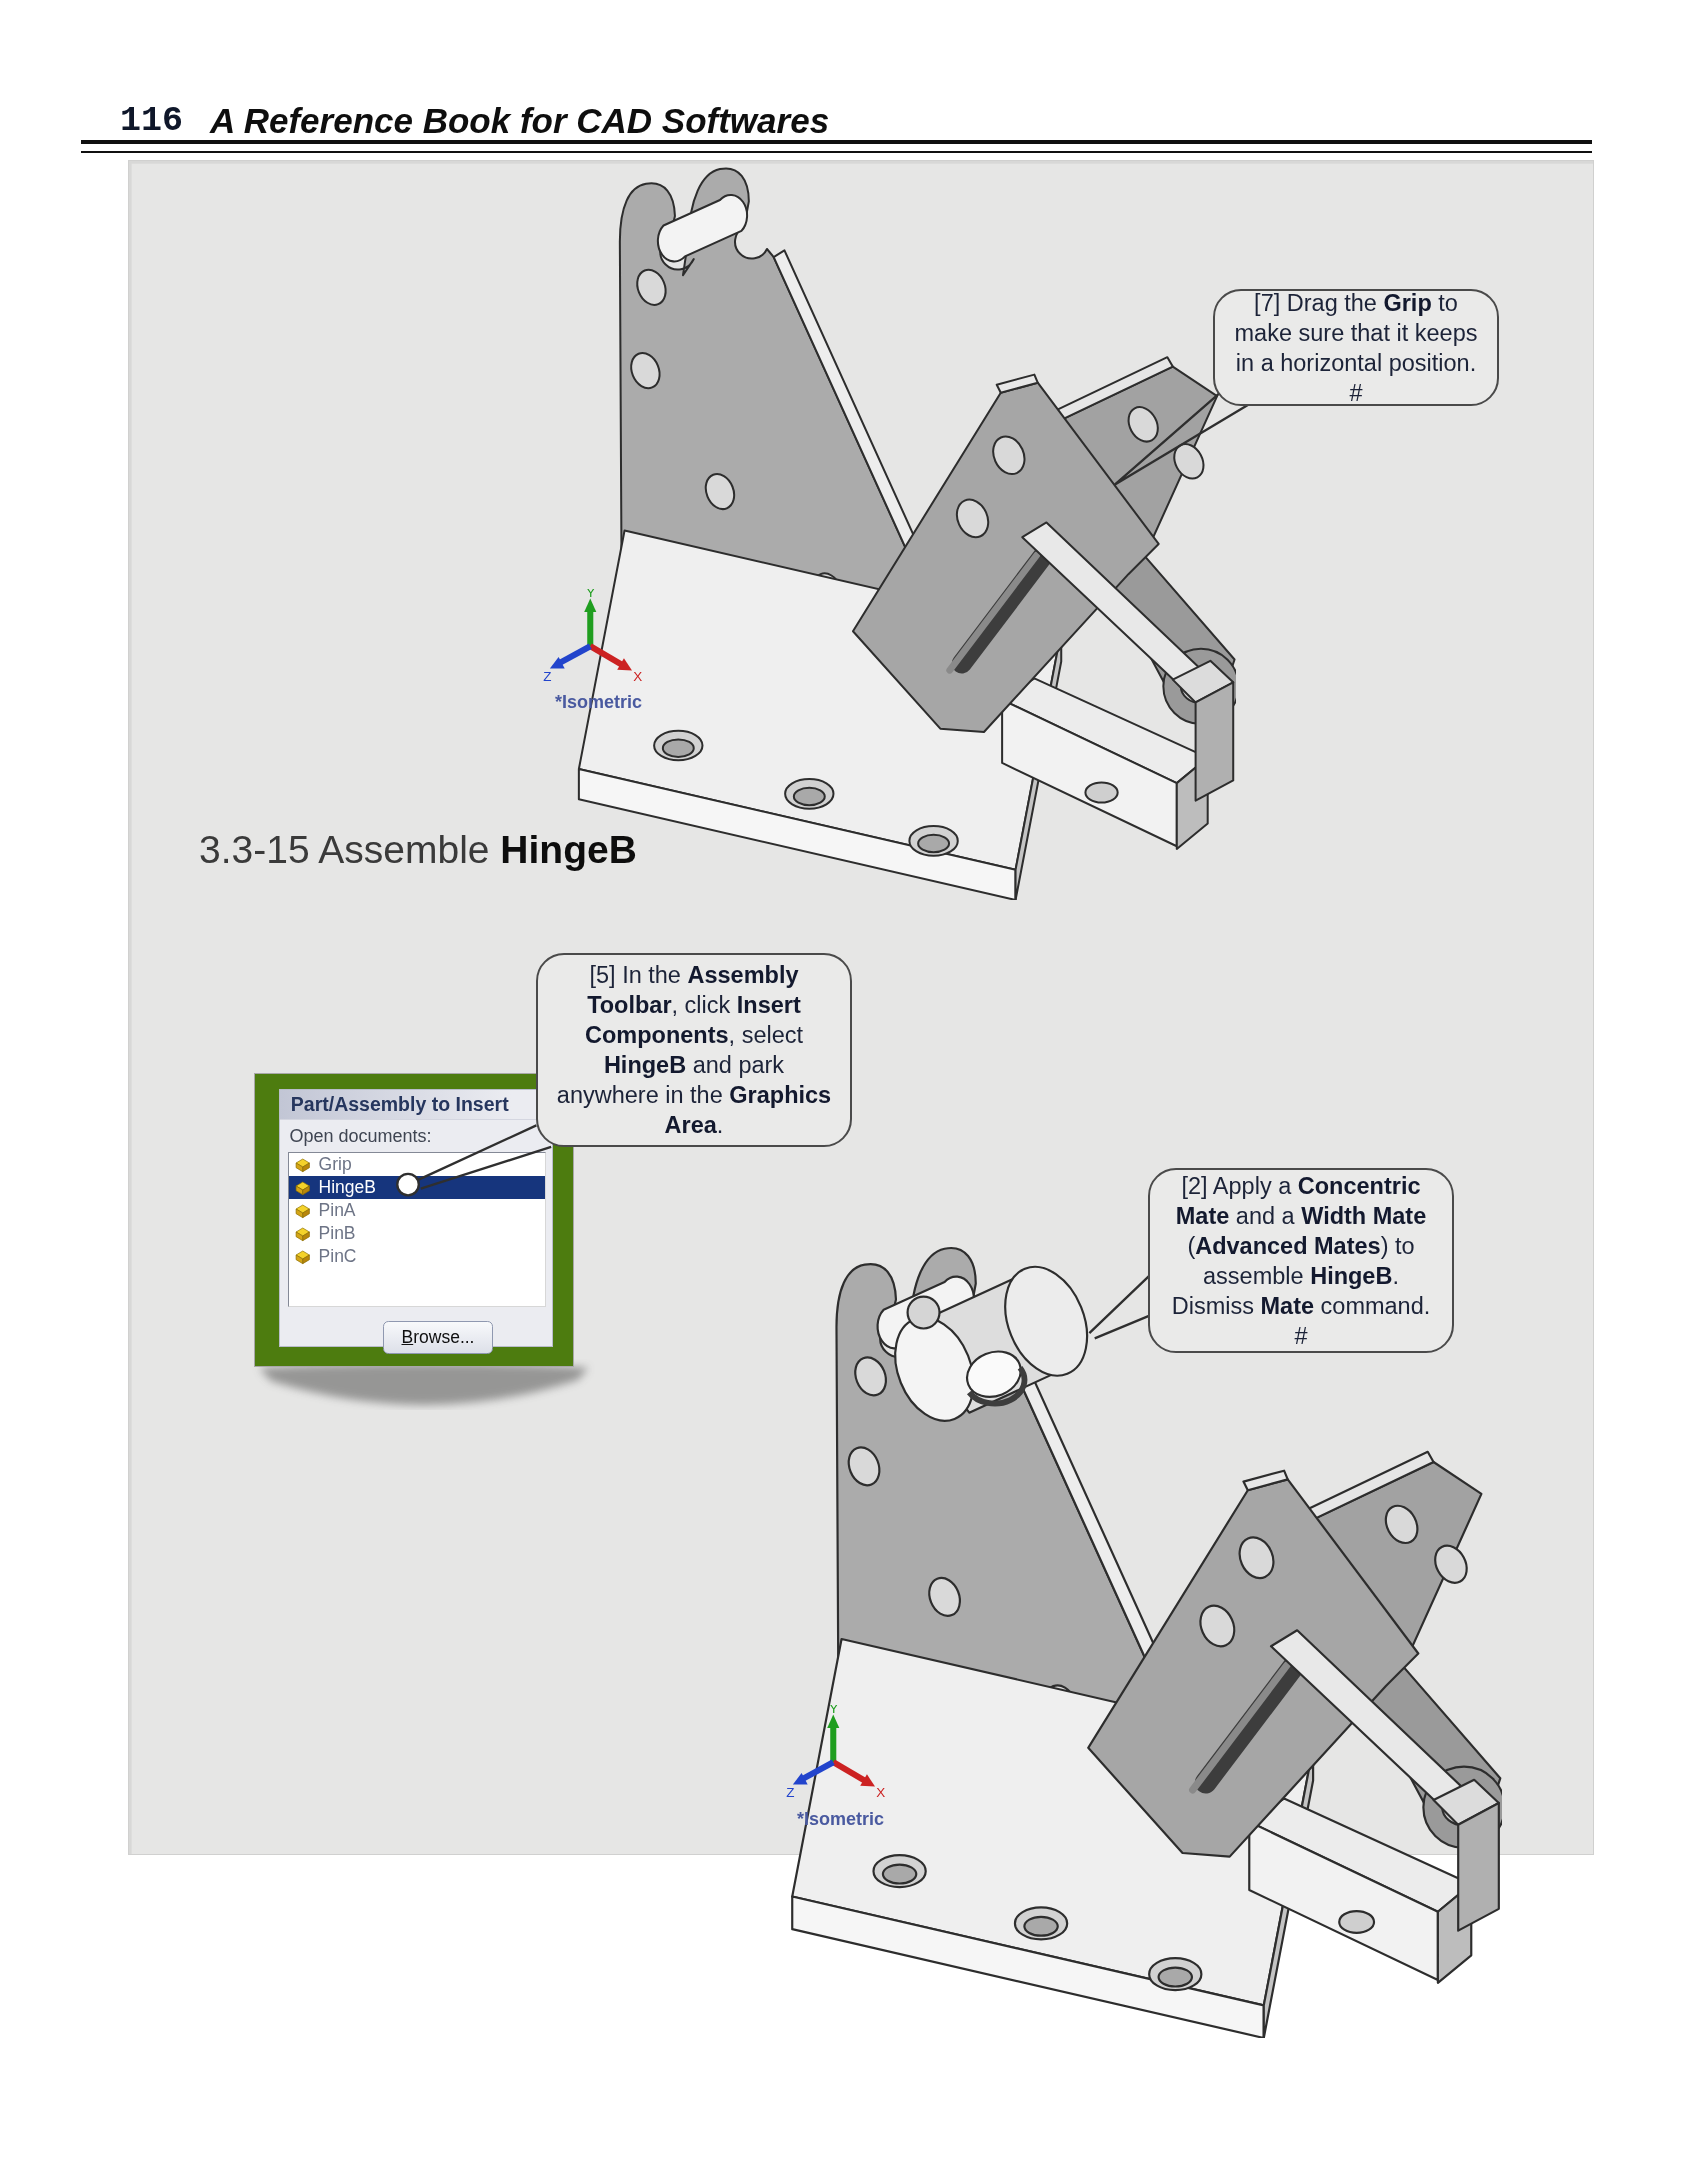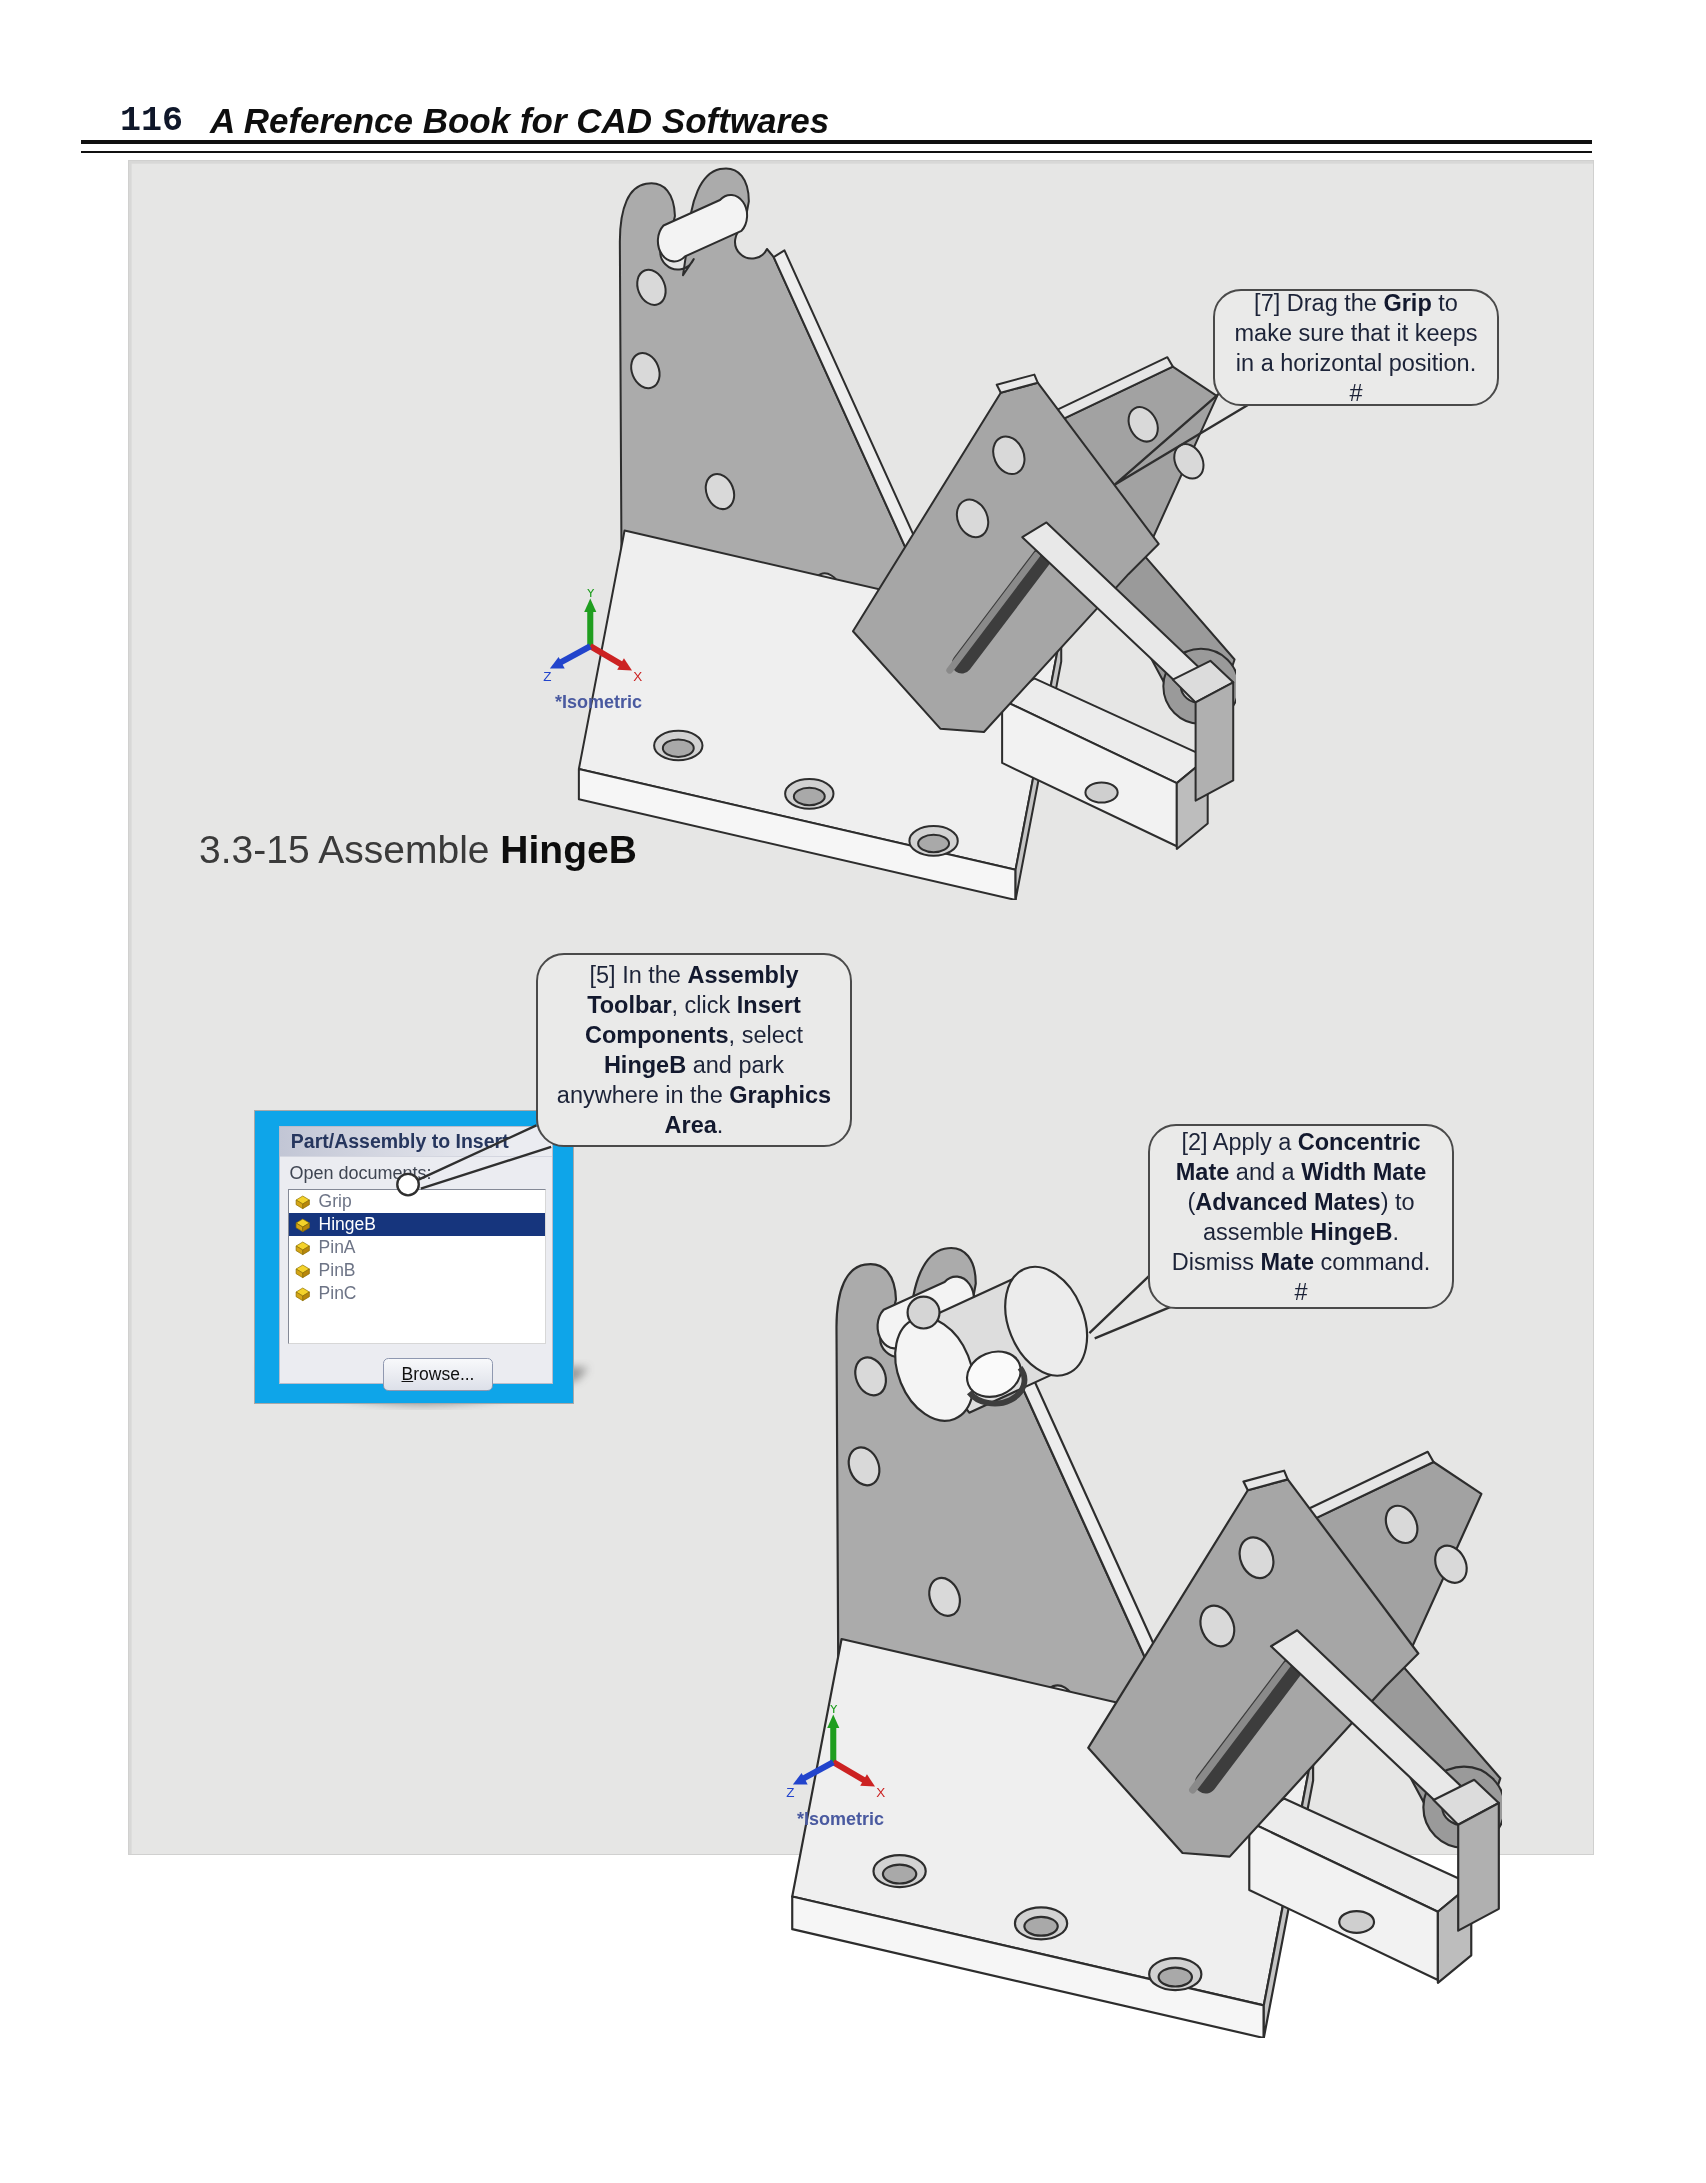--- a/index.html
+++ b/index.html
@@ -29,7 +29,7 @@
   #callout-2{left:1148px;top:1124px;width:306px;height:185px;}
 
   
-  #insert-dialog{left:254px;top:1073px;width:320px;height:294px;background:#0ea5e9;border:1.3px solid #a8a8a8;box-sizing:border-box;z-index:20;margin-top:37px;}
+  #insert-dialog{left:254px;top:1073px;width:320px;height:294px;background:#4d7c0f;border:1.3px solid #a8a8a8;box-sizing:border-box;z-index:20;}
   #pai-panel{position:absolute;left:24px;top:15px;width:274px;height:258px;background:#ebecf1;border:0.7px solid #b9bdcb;box-sizing:border-box;}
   #pai-header{position:absolute;left:0;top:0;width:100%;height:30px;background:linear-gradient(to right,#c2c6d5,#ebecf1 85%);
               display:flex;align-items:center;padding-left:10.8px;box-sizing:border-box;

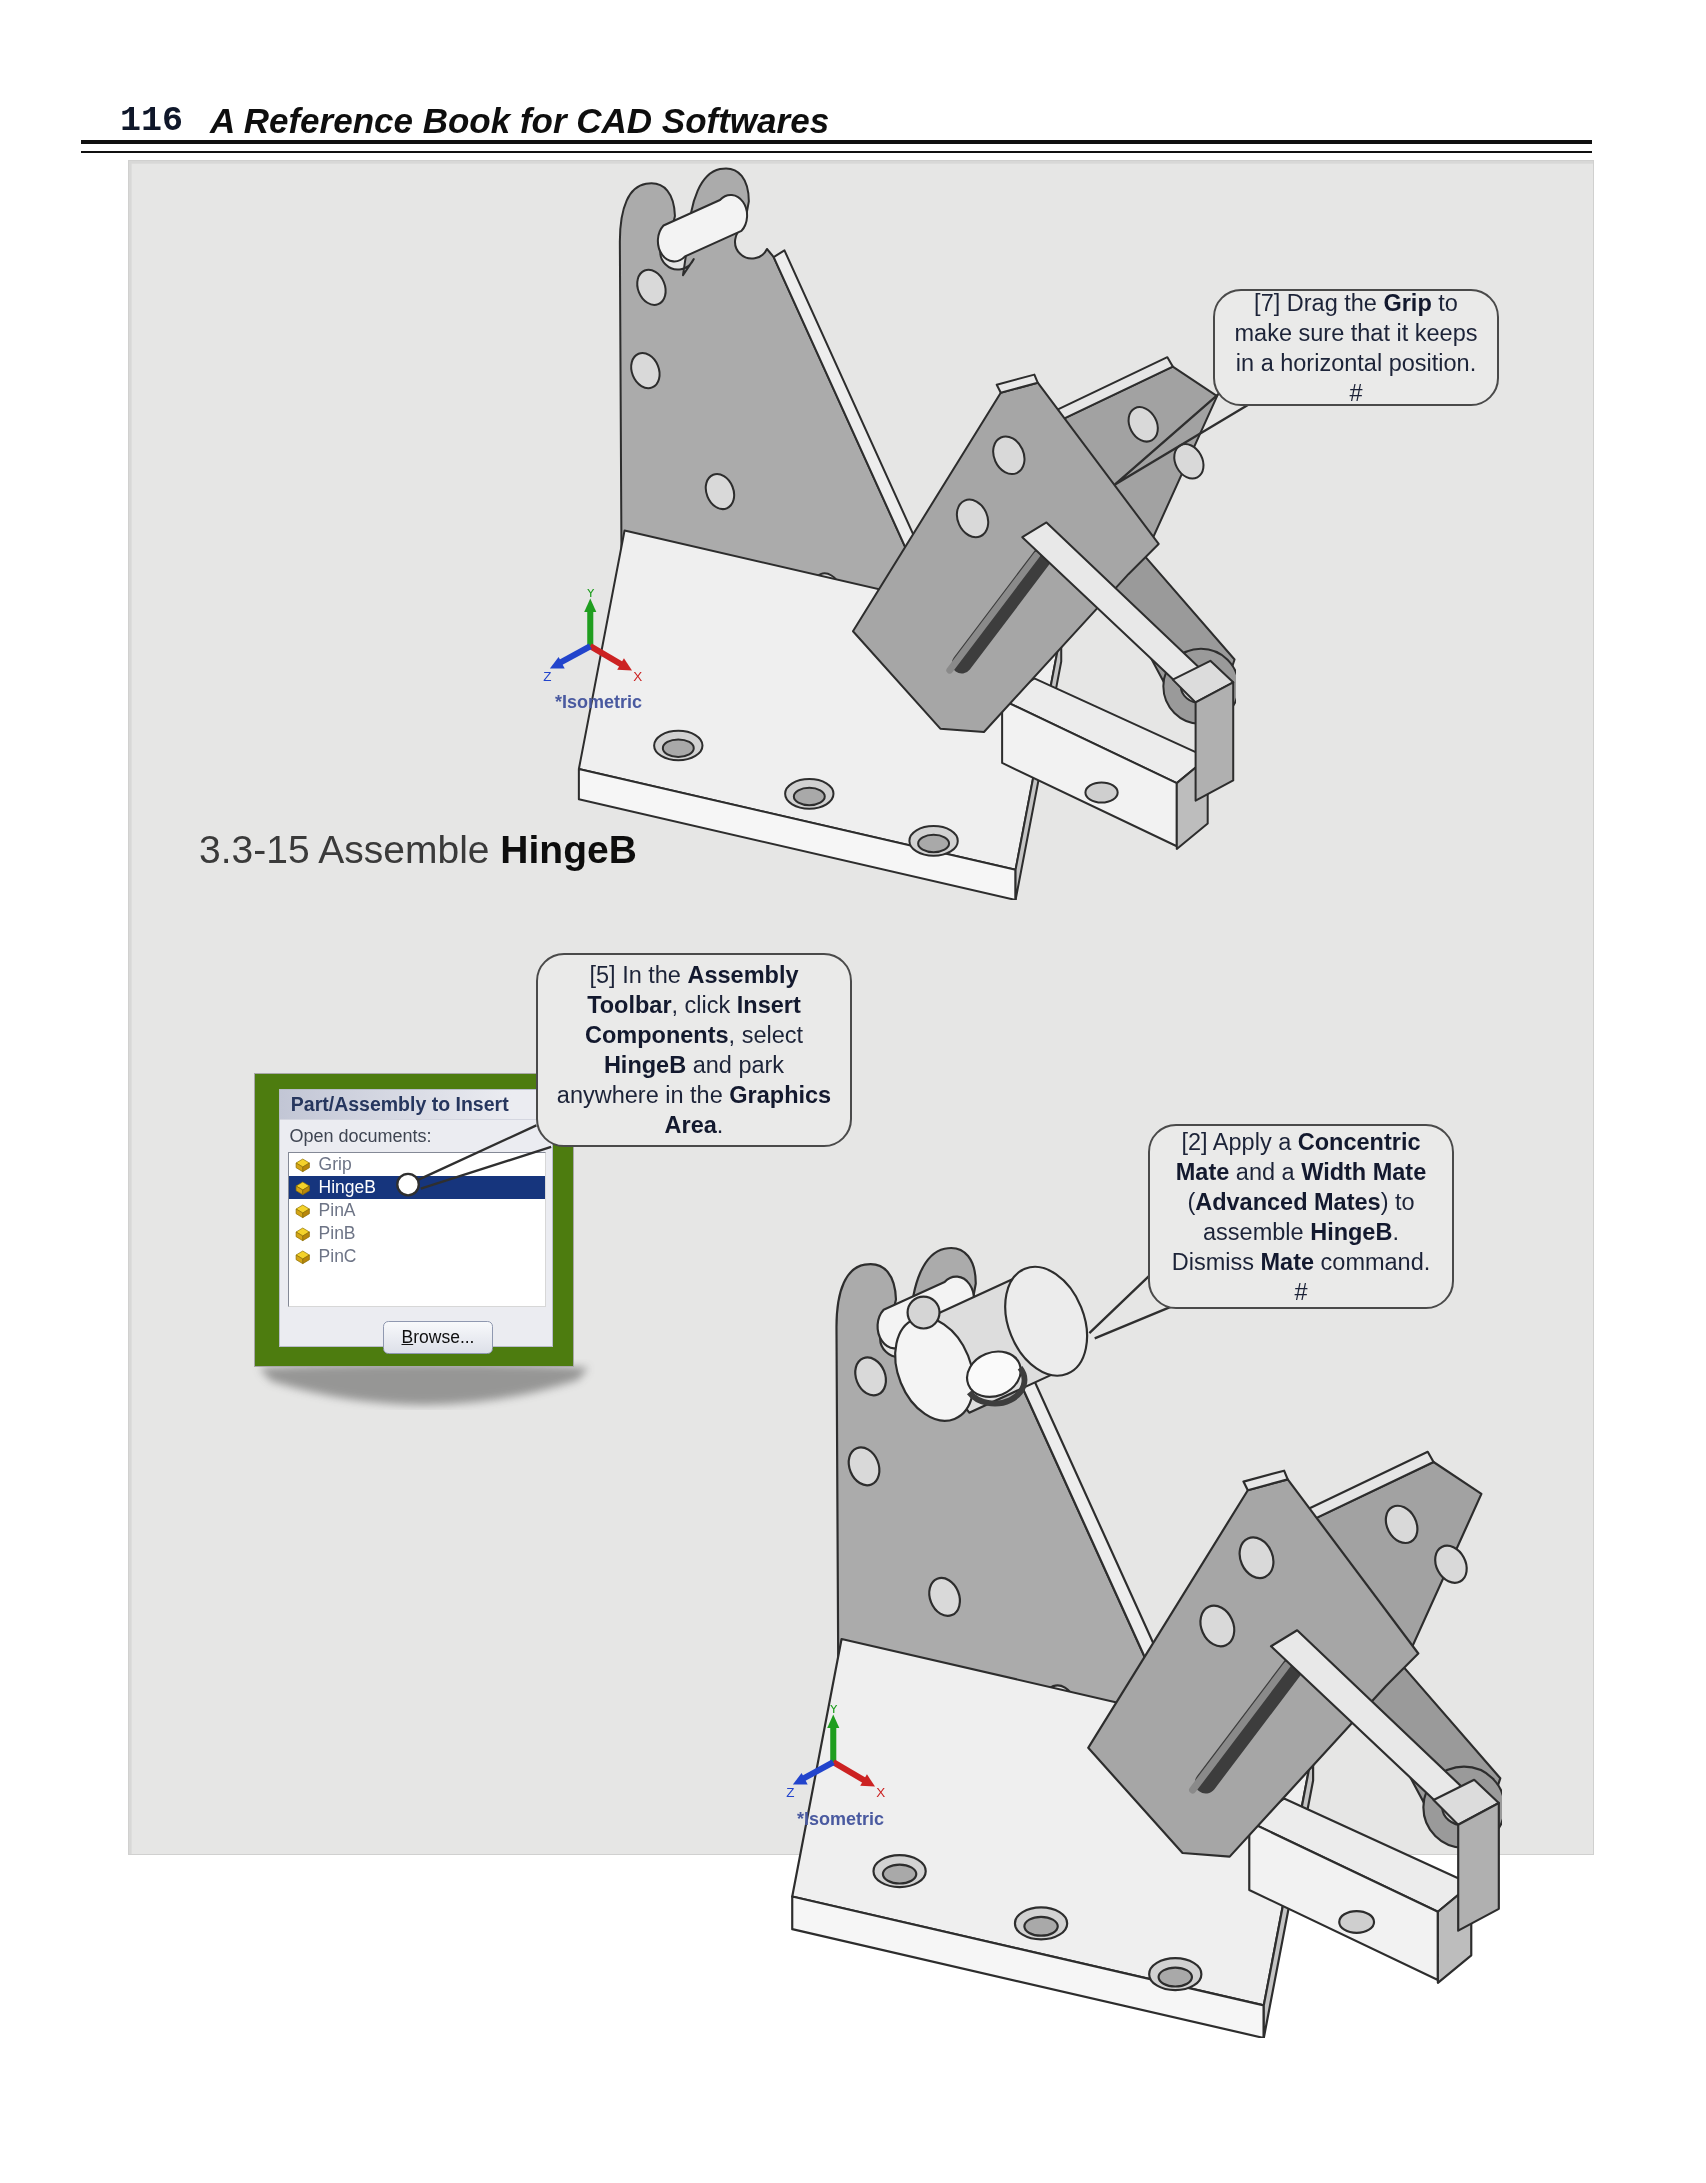--- a/index.html
+++ b/index.html
@@ -26,7 +26,7 @@
   .callout .seg-b{font-weight:700;color:#13192e;}
   #callout-7{left:1213px;top:289px;width:286px;height:117px;}
   #callout-1{left:536px;top:953px;width:316px;height:194px;}
-  #callout-2{left:1148px;top:1124px;width:306px;height:185px;}
+  #callout-2{left:1148px;top:1168px;width:306px;height:185px;}
 
   
   #insert-dialog{left:254px;top:1073px;width:320px;height:294px;background:#4d7c0f;border:1.3px solid #a8a8a8;box-sizing:border-box;z-index:20;}

